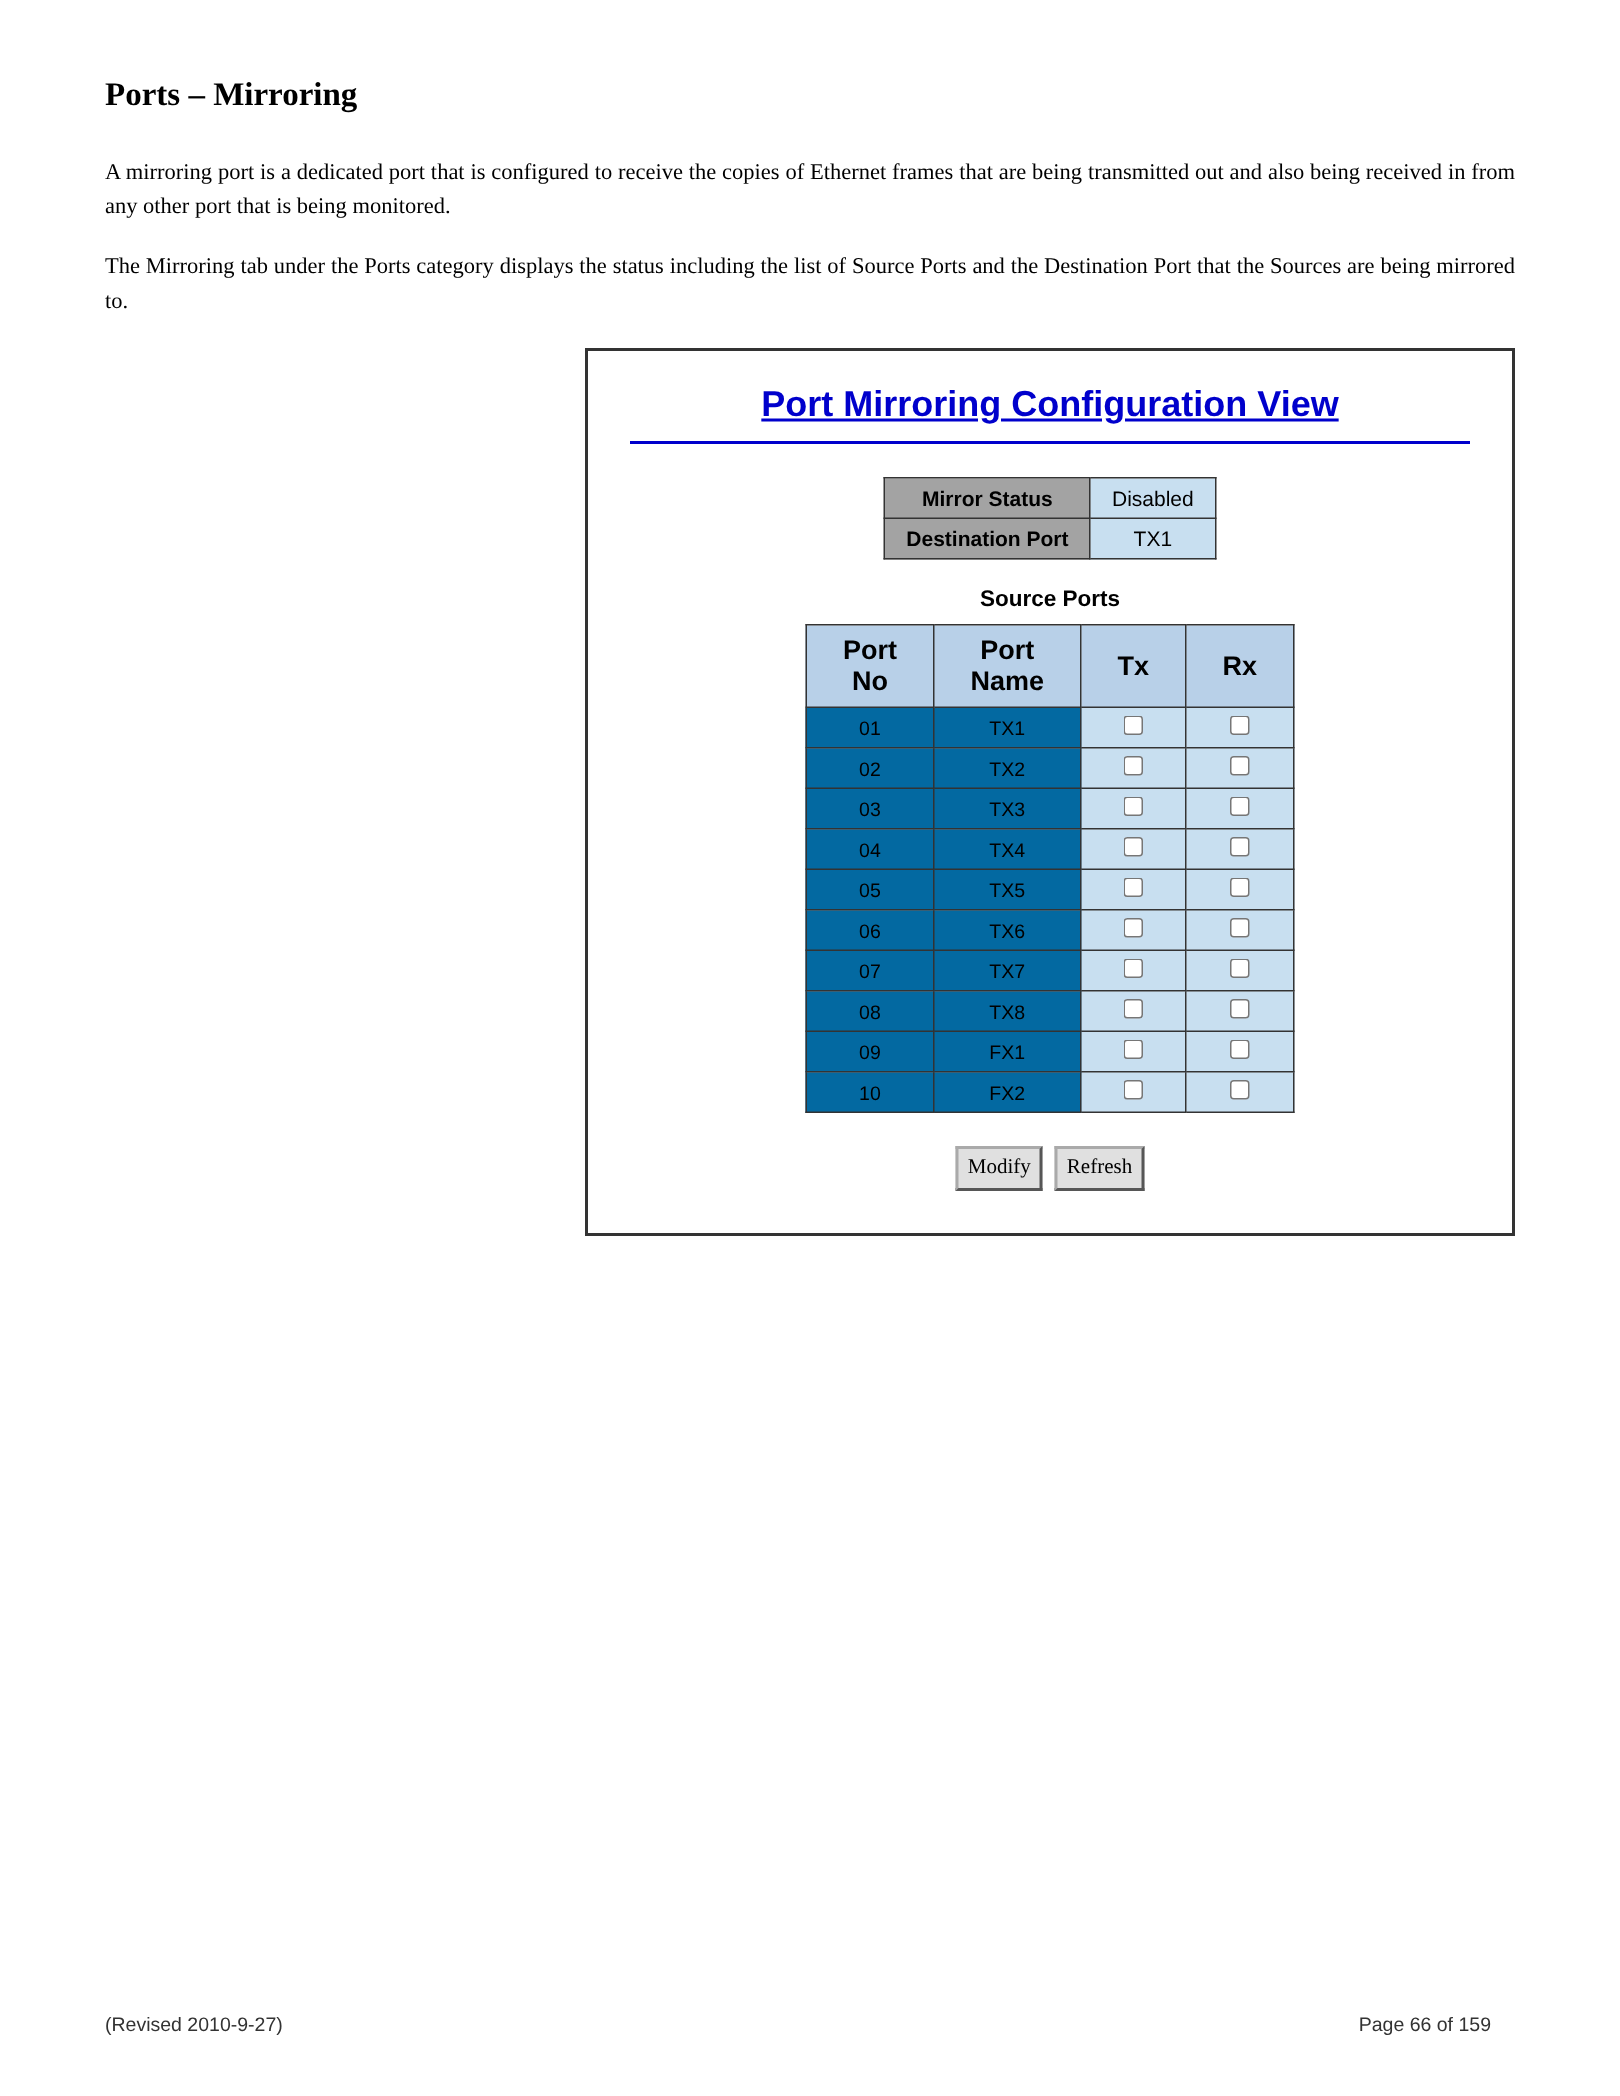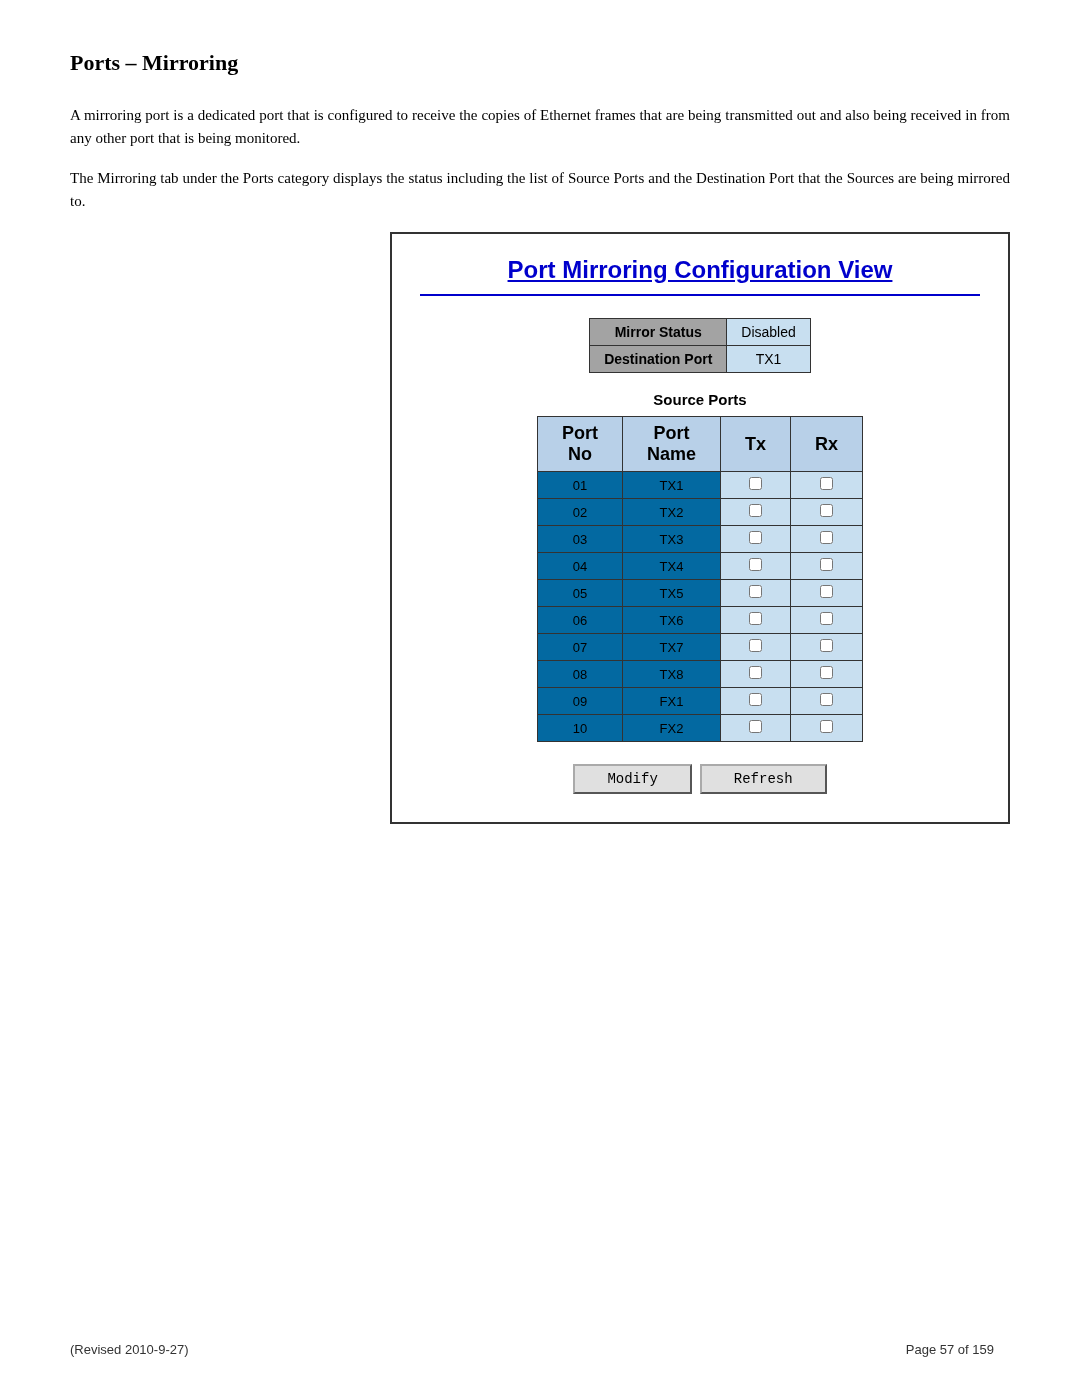--- a/index.html
+++ b/index.html
@@ -111,8 +111,8 @@
       margin-top: 22px;
     }
     .btn {
-      padding: 5px 32px;
-      font-family: Liberation Mono, monospace;
+      padding: 5px 6px;
+      font-family: Liberation Serif, serif;
       font-size: 14px;
       background: #e0e0e0;
       border: 2px outset #aaa;

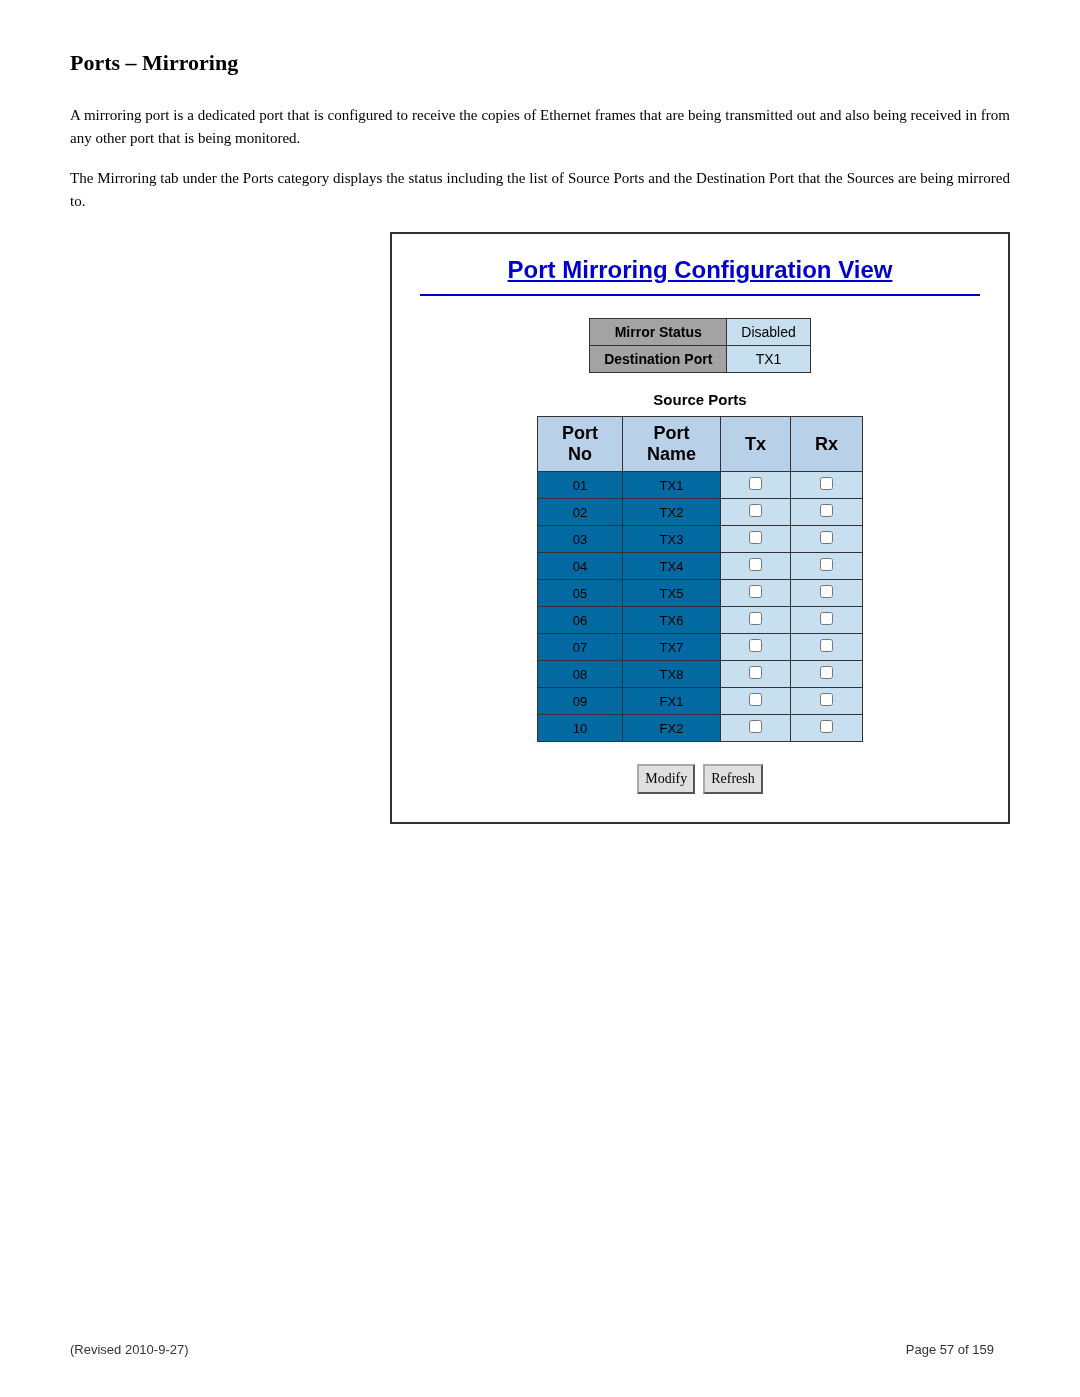--- a/index.html
+++ b/index.html
@@ -241,7 +241,7 @@
 
 <div class="footer">
   <span>(Revised 2010-9-27)</span>
-  <span>Page 57 of 159</span>
+  <span>Page 66 of 159</span>
 </div>
 
 </body></html>

